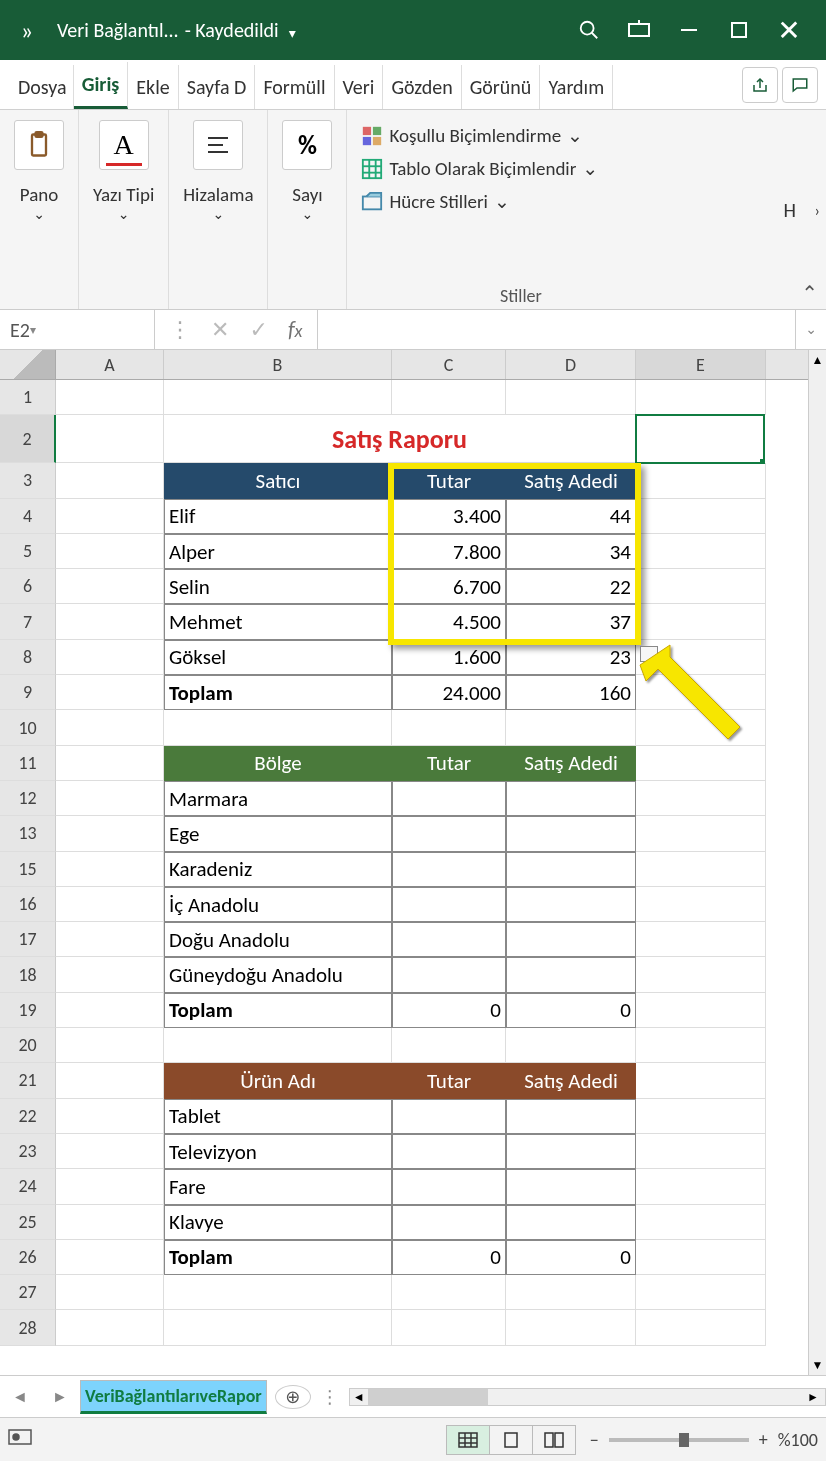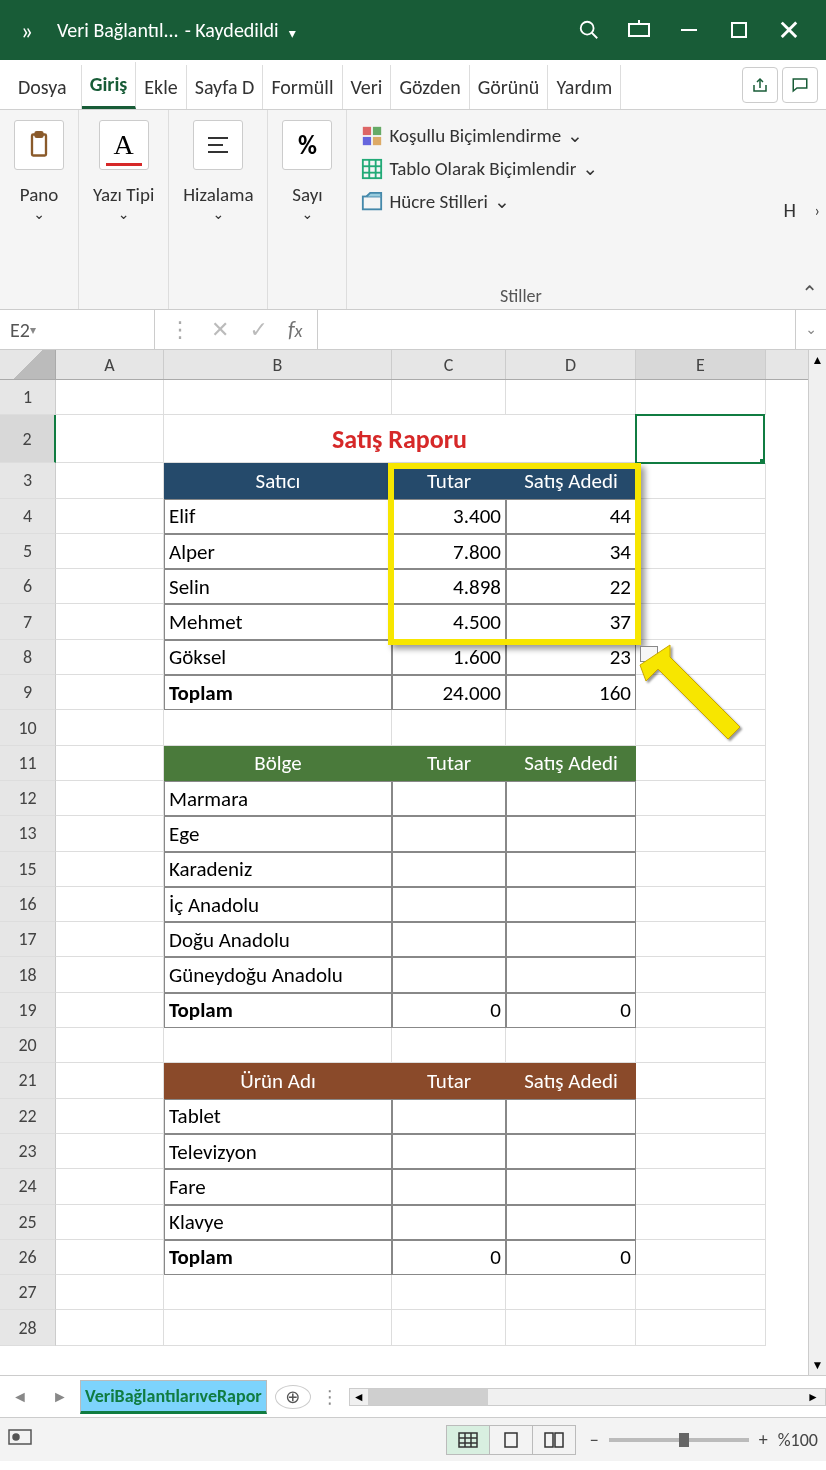--- a/index.html
+++ b/index.html
@@ -17,7 +17,7 @@
 
 .tabsrow { height: 50px; background: #fff; border-bottom: 1px solid #d0d0d0; display:flex; align-items:flex-end; padding: 0 8px; gap: 0; }
 .tab { padding: 10px 8px 10px 8px; font-size: 20px; color: #333; border-right: 1px solid #ddd; }
-.tab.first { border-right: 1px solid #ddd; padding-left: 10px; padding-right: 14px; }
+.tab.first { border-right: 1px solid #ddd; padding-left: 10px; padding-right: 6px; }
 .tab.active { color: #185c37; font-weight: 600; border-bottom: 3px solid #185c37; }
 .tabsrow .rightbtns { margin-left: auto; display:flex; gap:4px; padding-bottom:6px;}
 .rightbtns .rb { width:36px; height:36px; border:1px solid #ccc; border-radius:4px; display:flex; align-items:center; justify-content:center; color:#185c37; font-size:18px;}

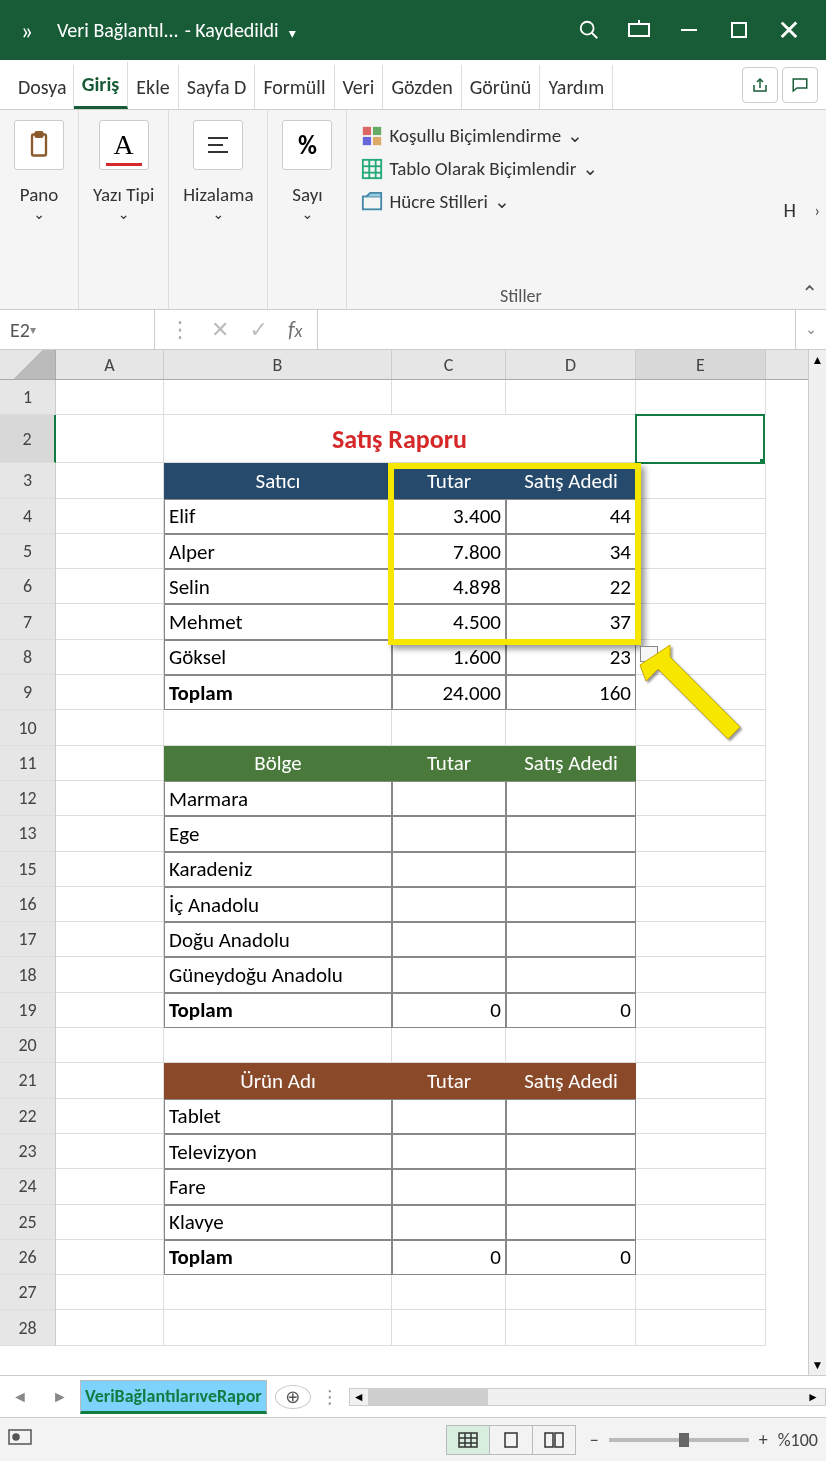--- a/index.html
+++ b/index.html
@@ -300,7 +300,7 @@
         <div class="rowhdr">6</div>
         <div class="c cA"></div>
         <div class="c cB tblcell">Selin</div>
-        <div class="c cC tblcell num">4.898</div>
+        <div class="c cC tblcell num">6.700</div>
         <div class="c cD tblcell num">22</div>
         <div class="c cE"></div>
       </div>

